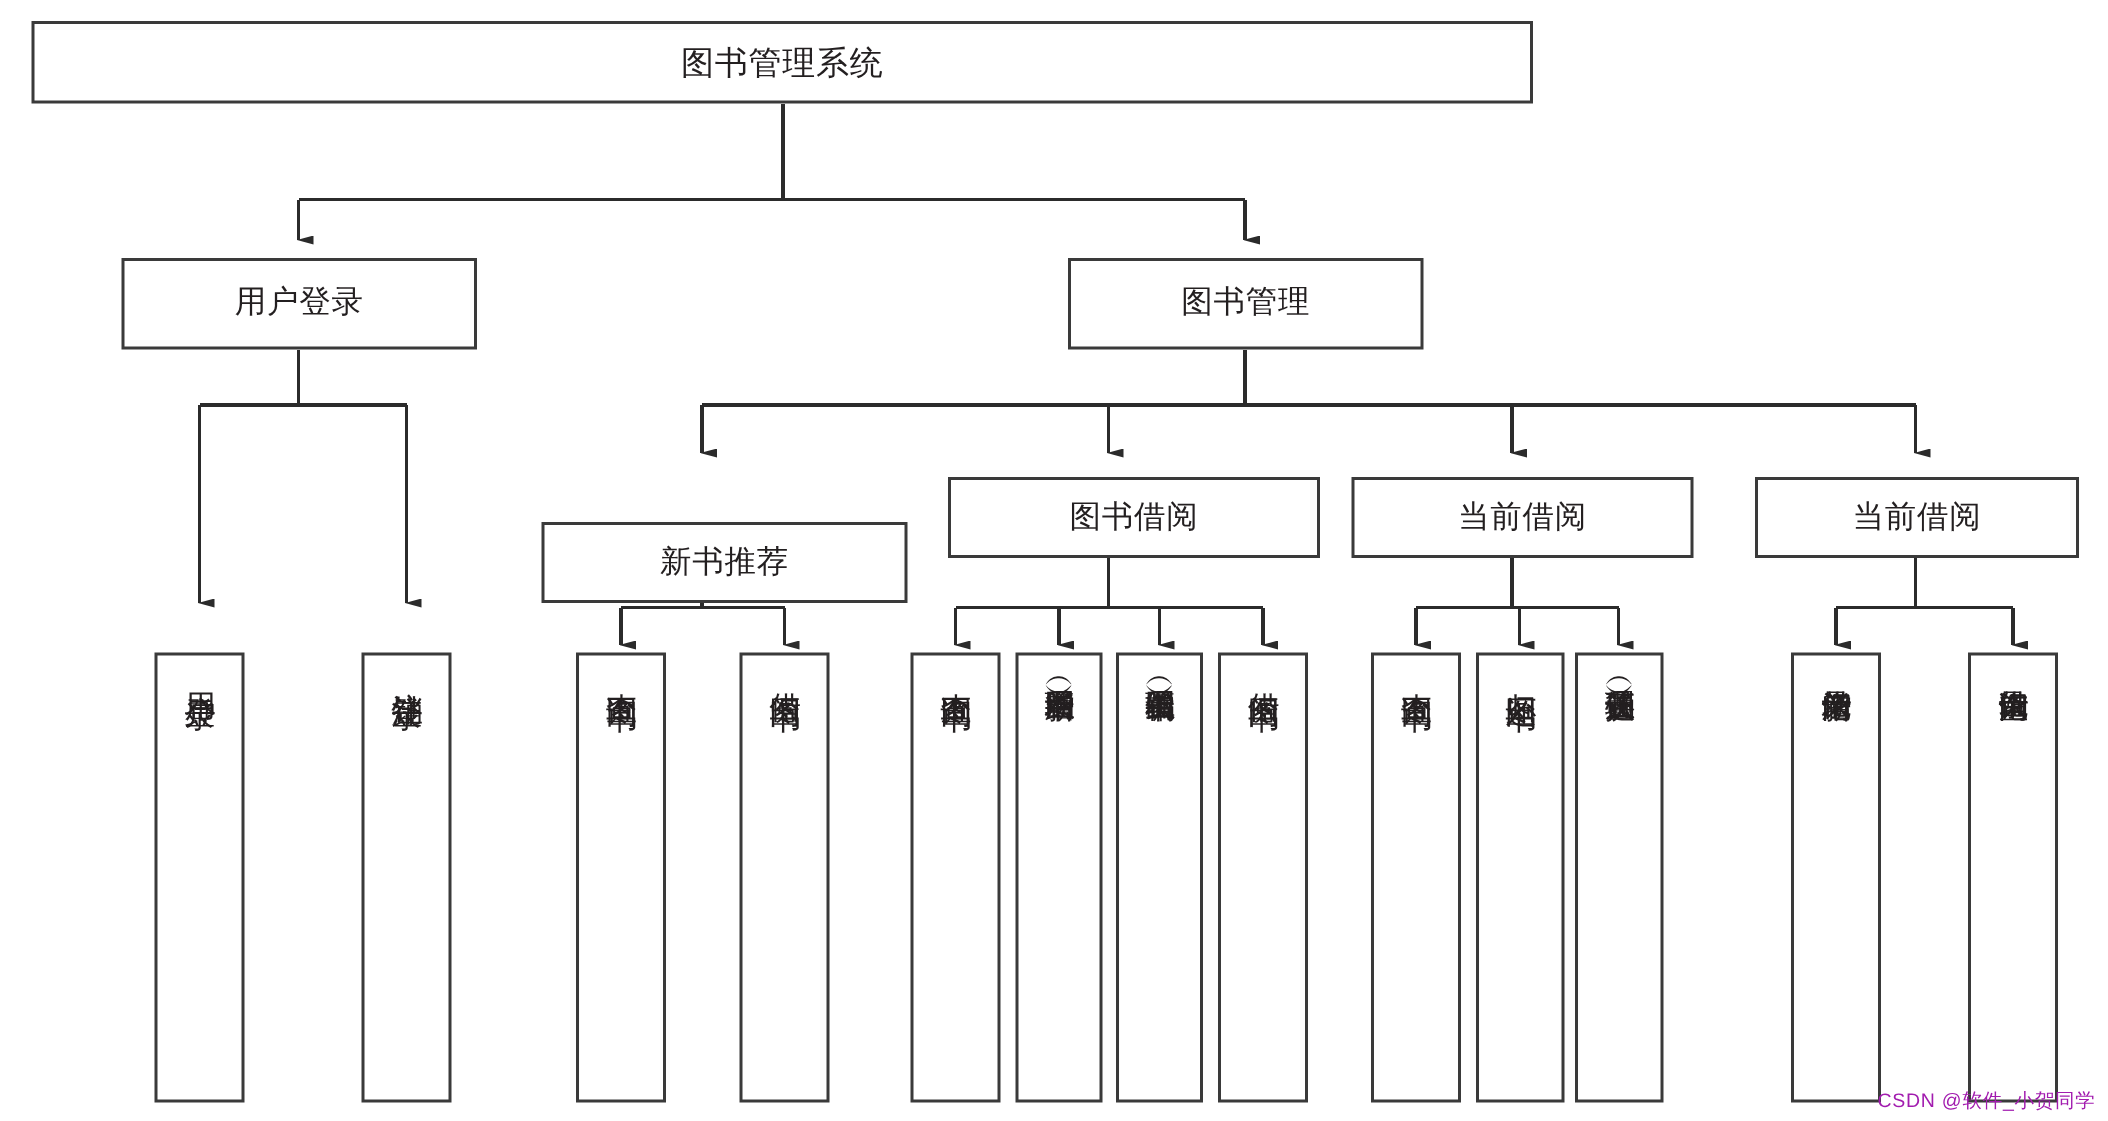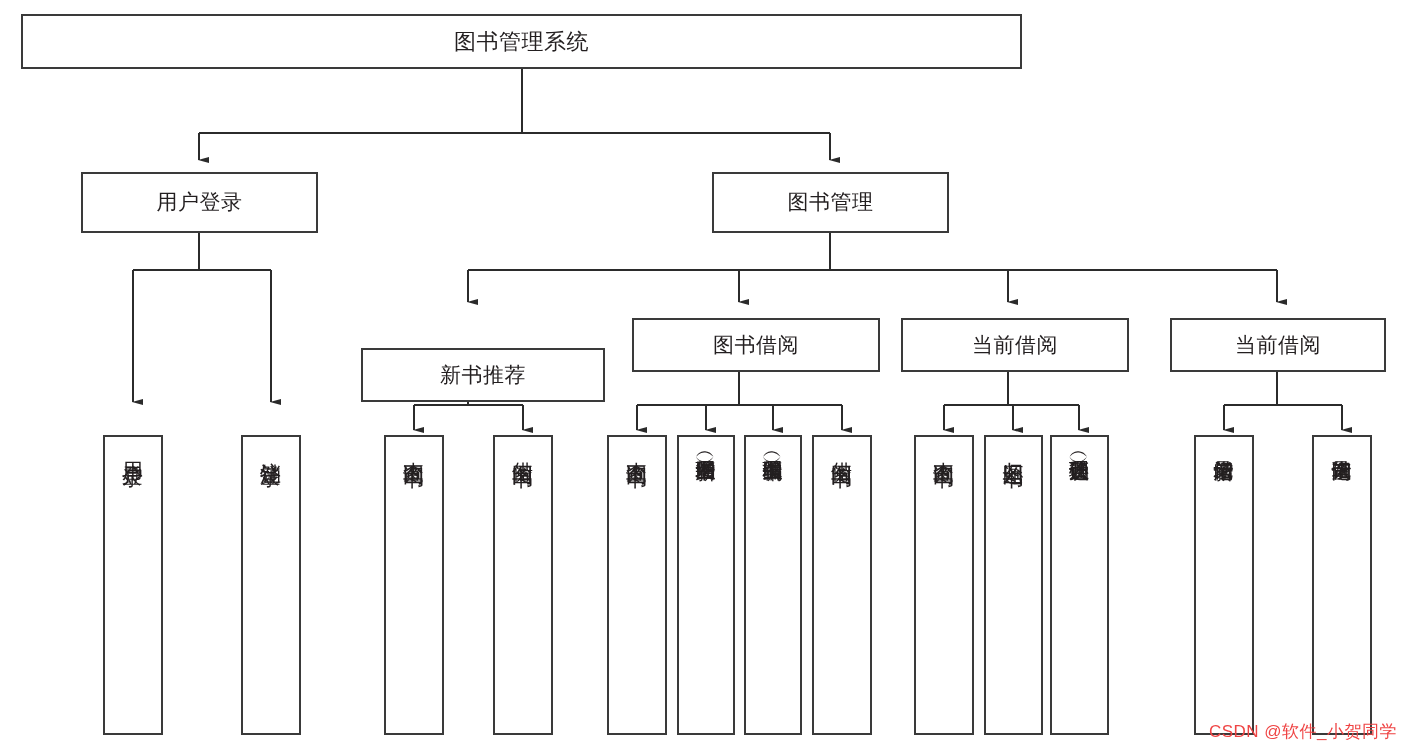--- a/index.html
+++ b/index.html
@@ -71,8 +71,8 @@
     position: absolute;
     right: 8px;
     bottom: 4px;
-    font-size: 17px;
-    color: #ef4444;
+    font-size: 13px;
+    color: #a21caf;
     letter-spacing: 0.5px;
     z-index: 5;
     white-space: nowrap;

